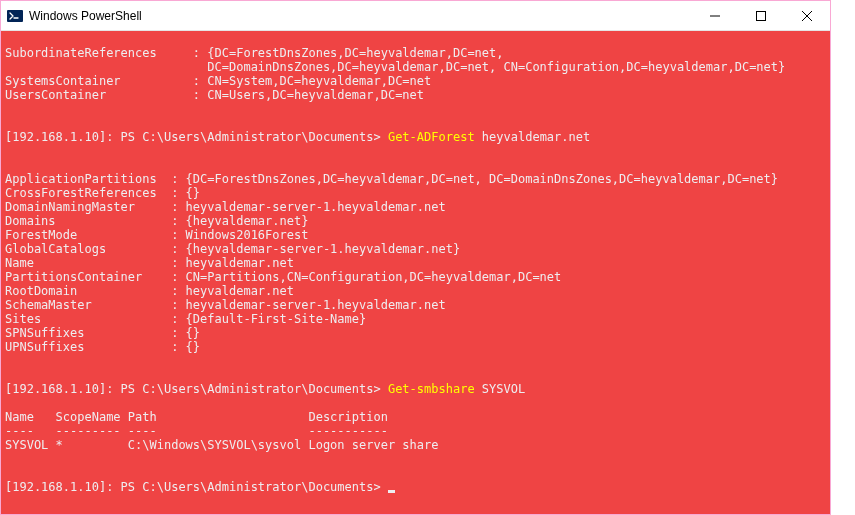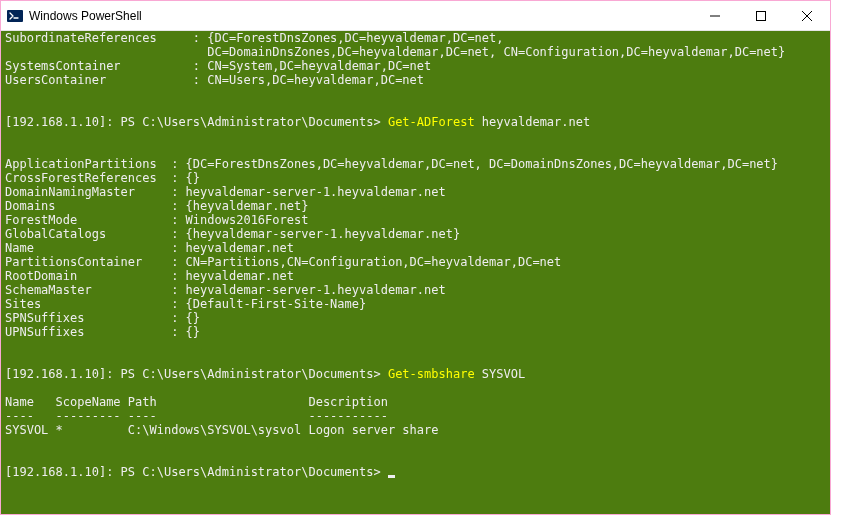--- a/index.html
+++ b/index.html
@@ -58,12 +58,12 @@
     }
     .terminal {
       flex: 1;
-      background: #4d7c0f;
+      background: #ef4444;
       color: #eeedf0;
       font-family: Consolas, "Lucida Console", monospace;
       font-size: 12px;
       line-height: 14px;
-      padding: 0 4px;
+      padding: 15px 4px;
       overflow: hidden;
       white-space: pre;
     }

